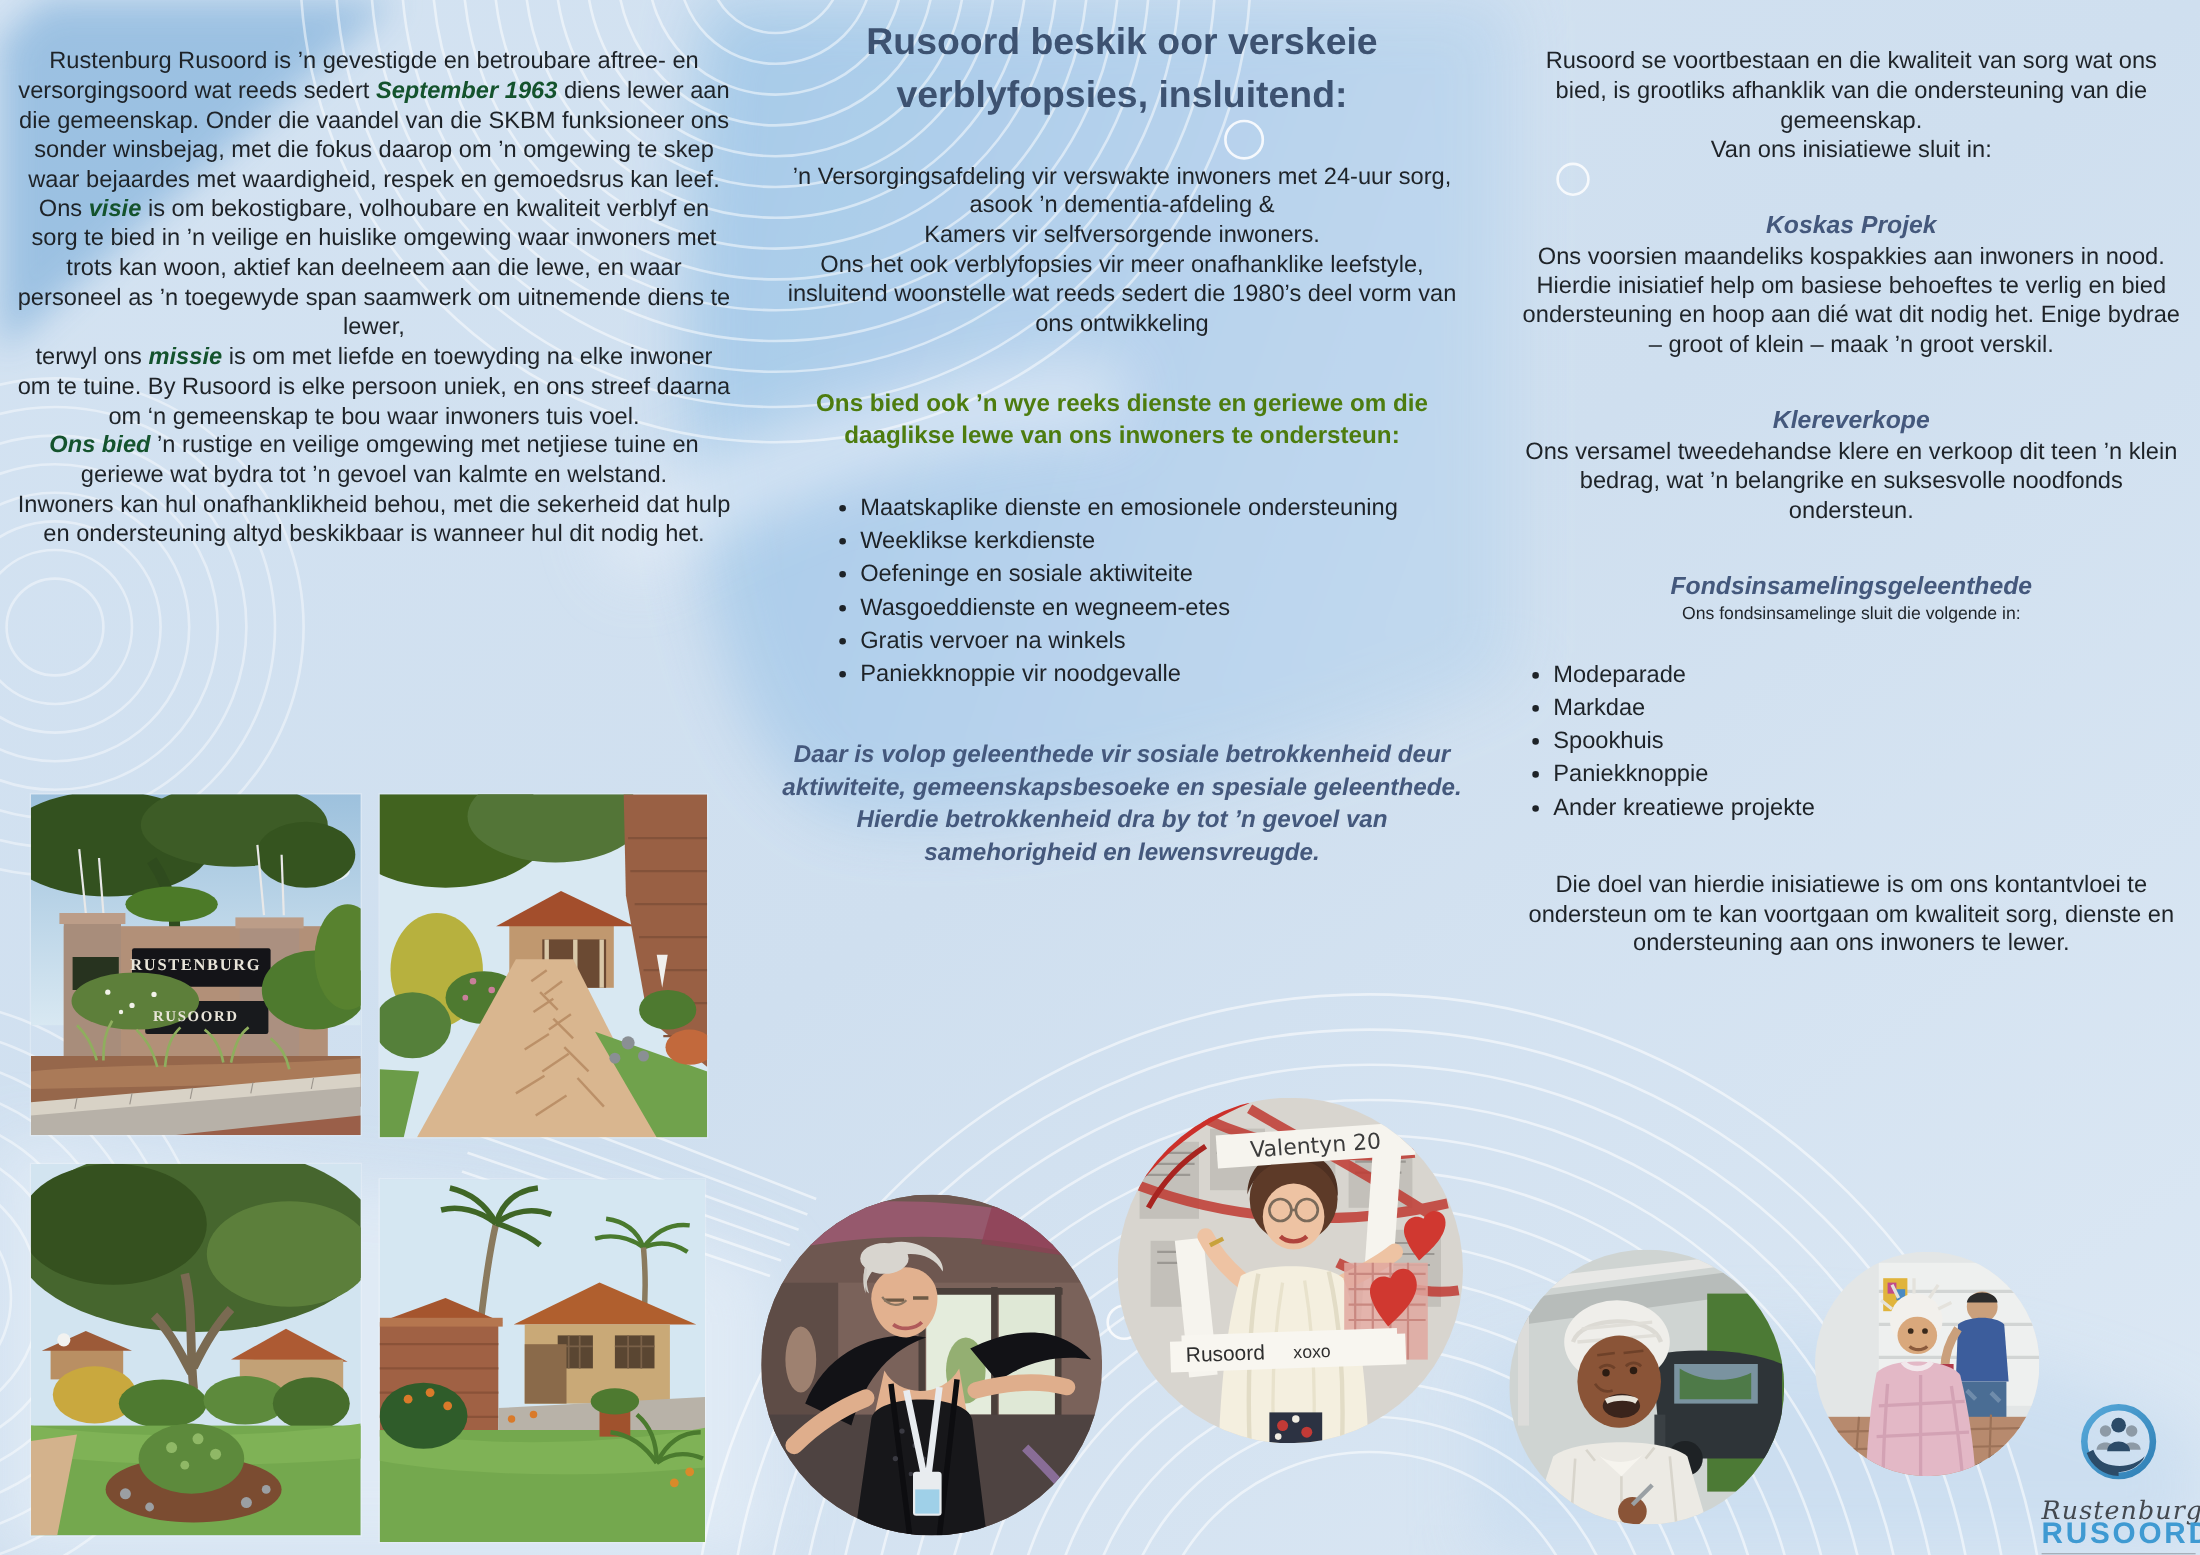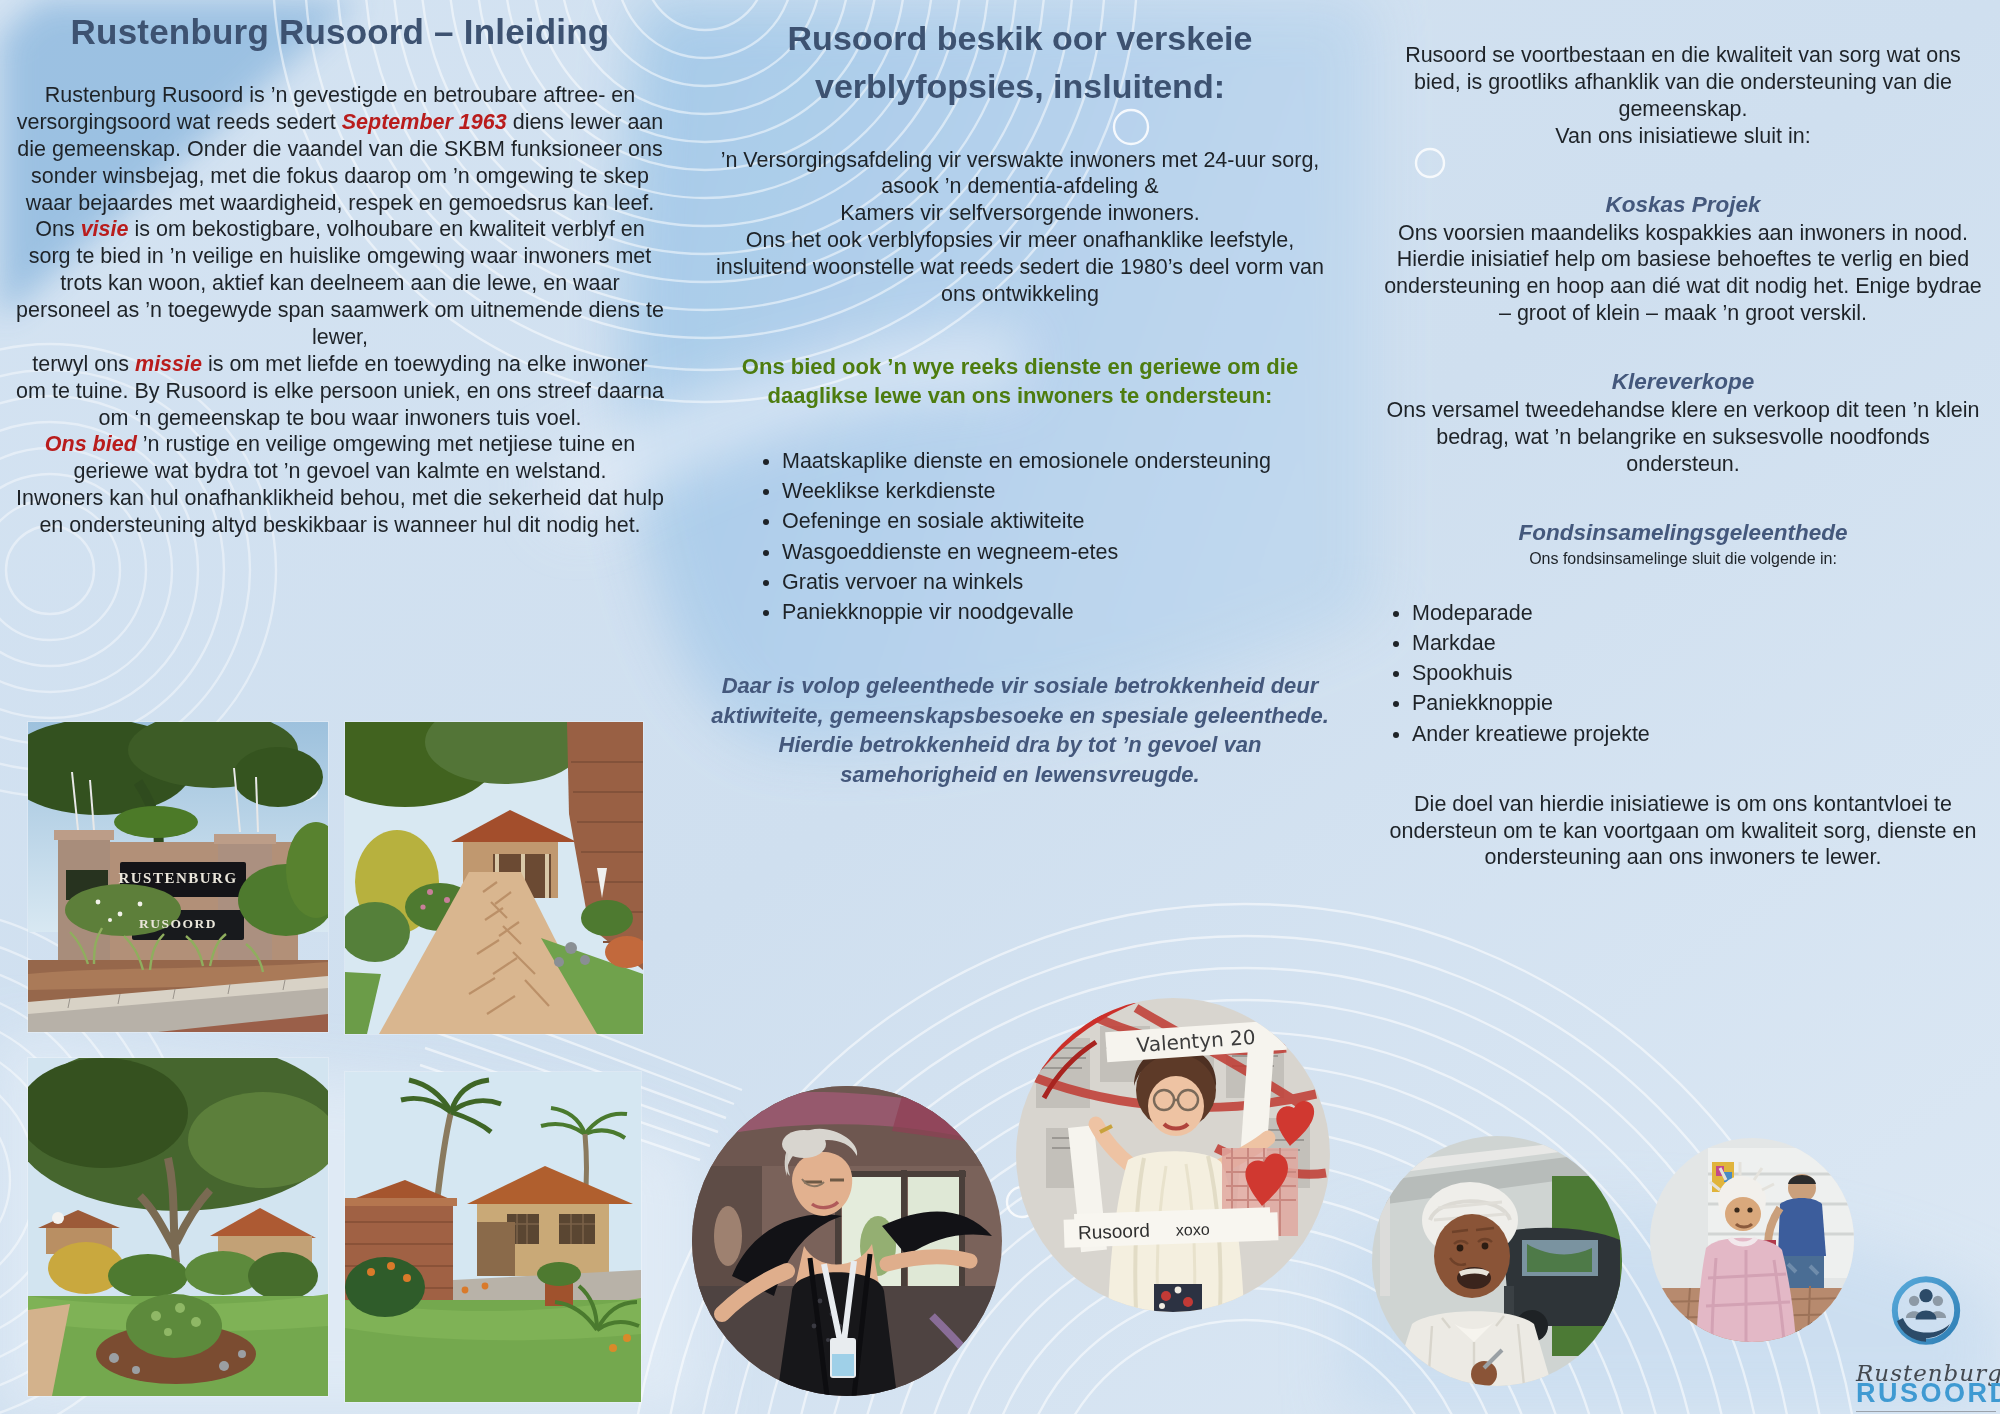--- a/index.html
+++ b/index.html
@@ -155,7 +155,6 @@
   </svg>
 
   <section class="col col1">
-    <h1>Rustenburg Rusoord – Inleiding</h1>
     <p class="body mt30"><span>Rustenburg Rusoord is ’n gevestigde en betroubare aftree- en versorgingsoord wat reeds sedert  </span><span class="run-accent">September 1963</span><span> diens lewer aan die gemeenskap. Onder die vaandel van die SKBM funksioneer ons sonder winsbejag, met die fokus daarop om ’n omgewing te skep waar bejaardes met waardigheid, respek en gemoedsrus kan leef.
 Ons </span><span class="run-accent">visie</span><span> is om bekostigbare, volhoubare en kwaliteit verblyf en sorg te bied in ’n veilige en huislike omgewing waar inwoners met trots kan woon, aktief kan deelneem aan die lewe, en waar personeel as ’n toegewyde span saamwerk om uitnemende diens te lewer,
 terwyl ons </span><span class="run-accent">missie</span><span> is om met liefde en toewyding na elke inwoner om te tuine. By Rusoord is elke persoon uniek, en ons streef daarna om ‘n gemeenskap te bou waar inwoners tuis voel.

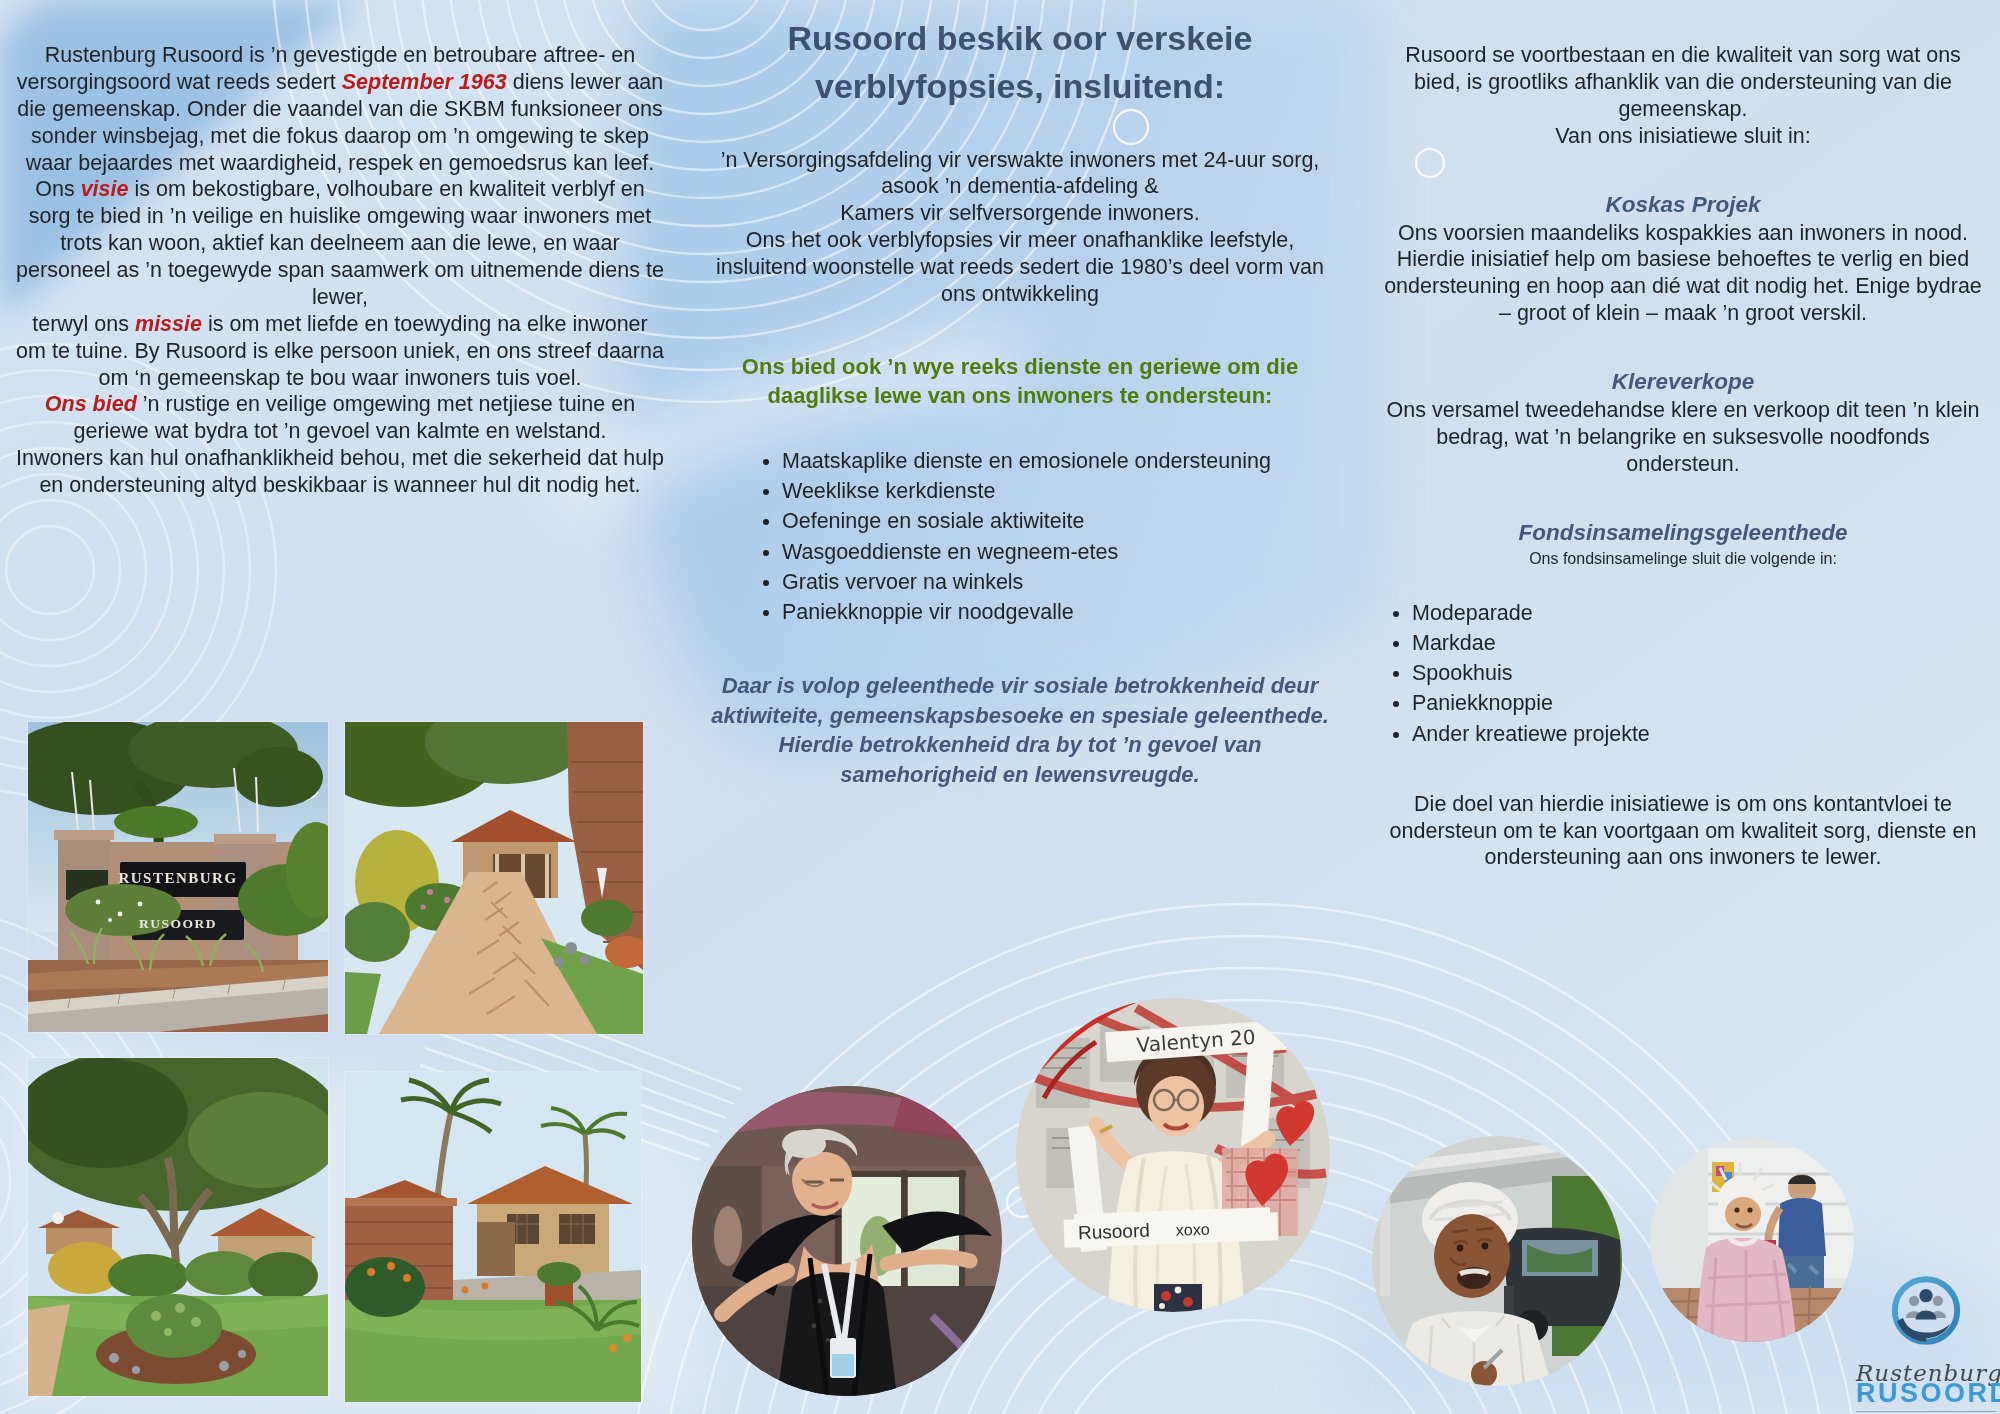--- a/index.html
+++ b/index.html
@@ -14,7 +14,7 @@
   h1{font-size:35px;letter-spacing:.2px;}
   h2{font-size:34px;line-height:1.42;}
   .body{font-size:21.5px;line-height:1.25;text-align:center;white-space:pre-line;margin:0;}
-  .run-accent{color:#b91c1c;font-weight:bold;font-style:italic;}
+  .run-accent{color:#14532d;font-weight:bold;font-style:italic;}
   .lead{margin:44px 8px 0;font-size:22px;font-weight:bold;color:#4d7c0f;text-align:center;line-height:1.32;white-space:pre-line;}
   .note-italic{margin:46px 4px 0;font-size:22px;font-weight:bold;font-style:italic;color:#44587c;text-align:center;line-height:1.34;white-space:pre-line;}
   .sub{margin:42px 0 2px;font-size:22.5px;font-weight:bold;font-style:italic;color:#44587c;text-align:center;}

